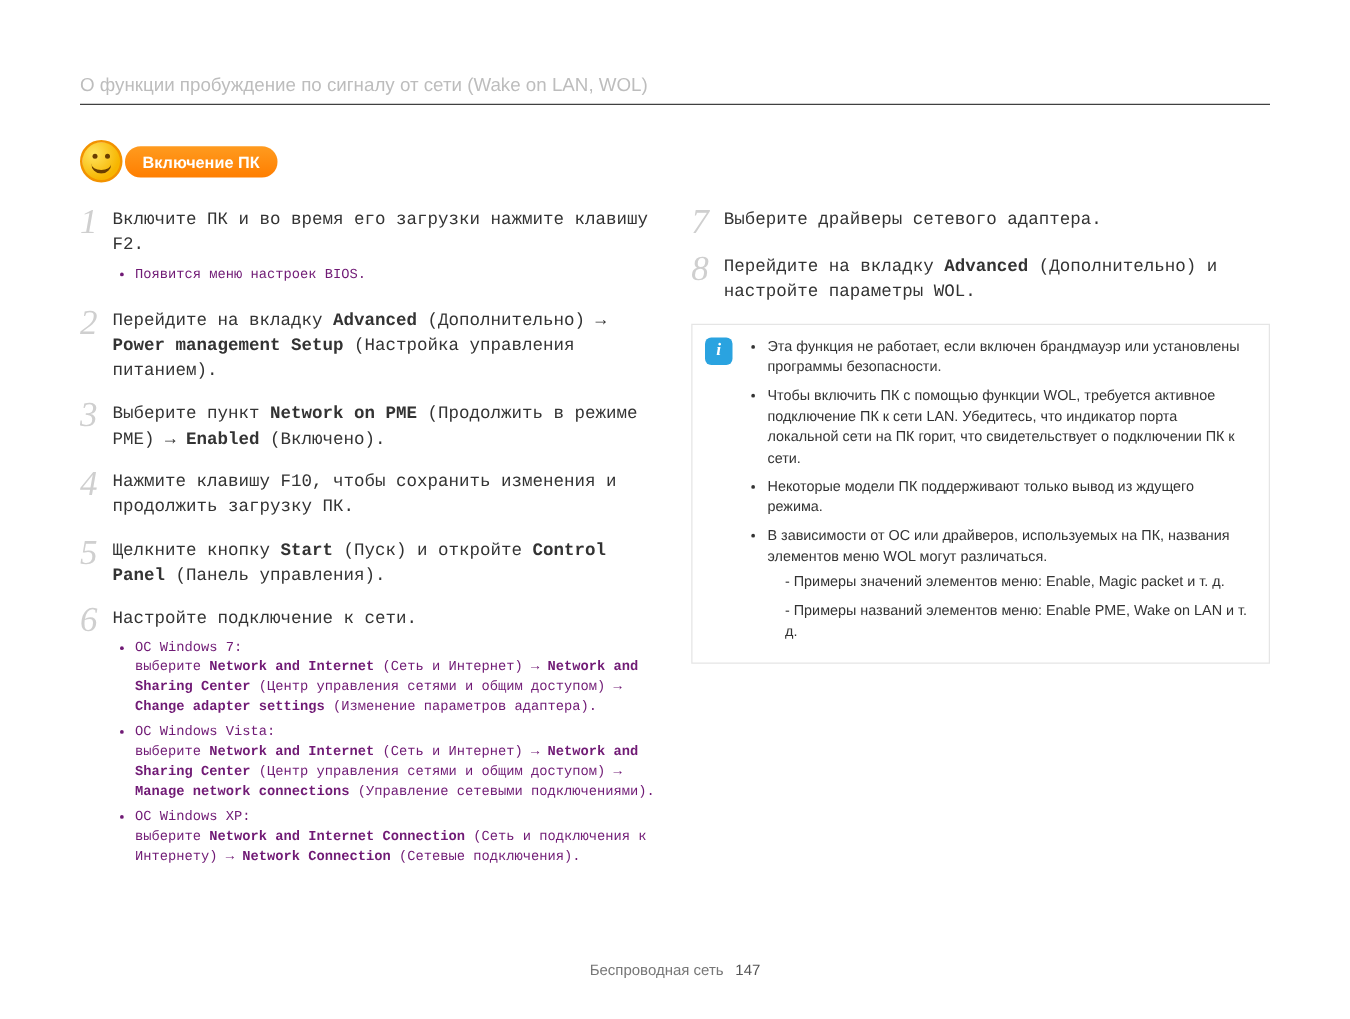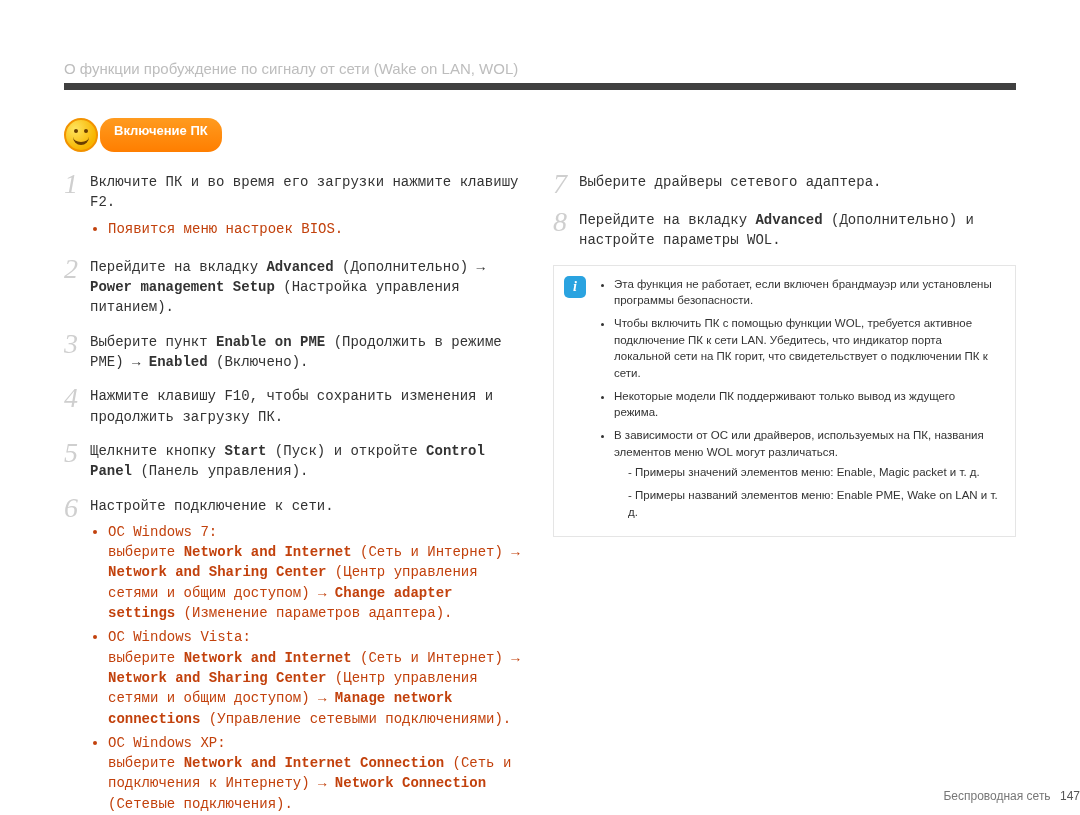--- a/index.html
+++ b/index.html
@@ -19,7 +19,7 @@
   .page-title {
     font-size: 15px;
     color: #bdbdbd;
-    border-bottom: 7px solid #404040;
+    border-bottom: 1px solid #404040;
     padding-bottom: 6px;
     margin-bottom: 28px;
     font-weight: 400;

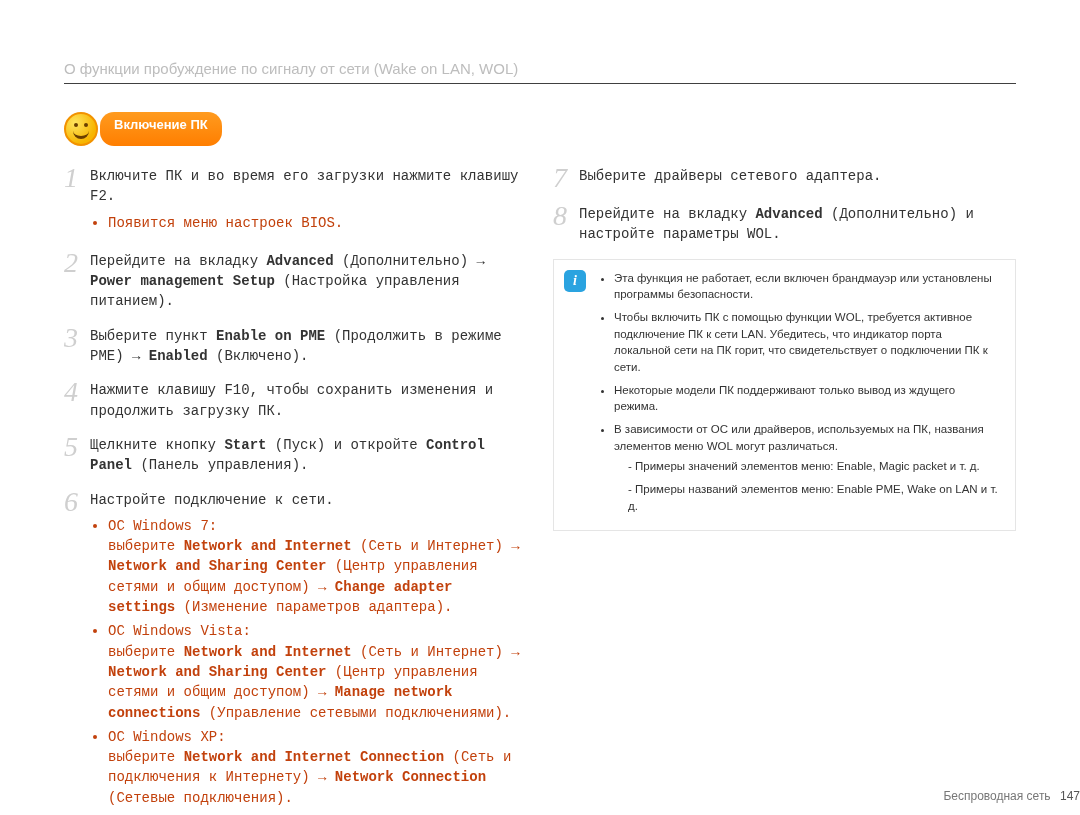--- a/index.html
+++ b/index.html
@@ -26,6 +26,7 @@
   }
   .badge-row {
     display: flex;
+    align-items: center;
     margin-bottom: 20px;
   }
   .smiley {

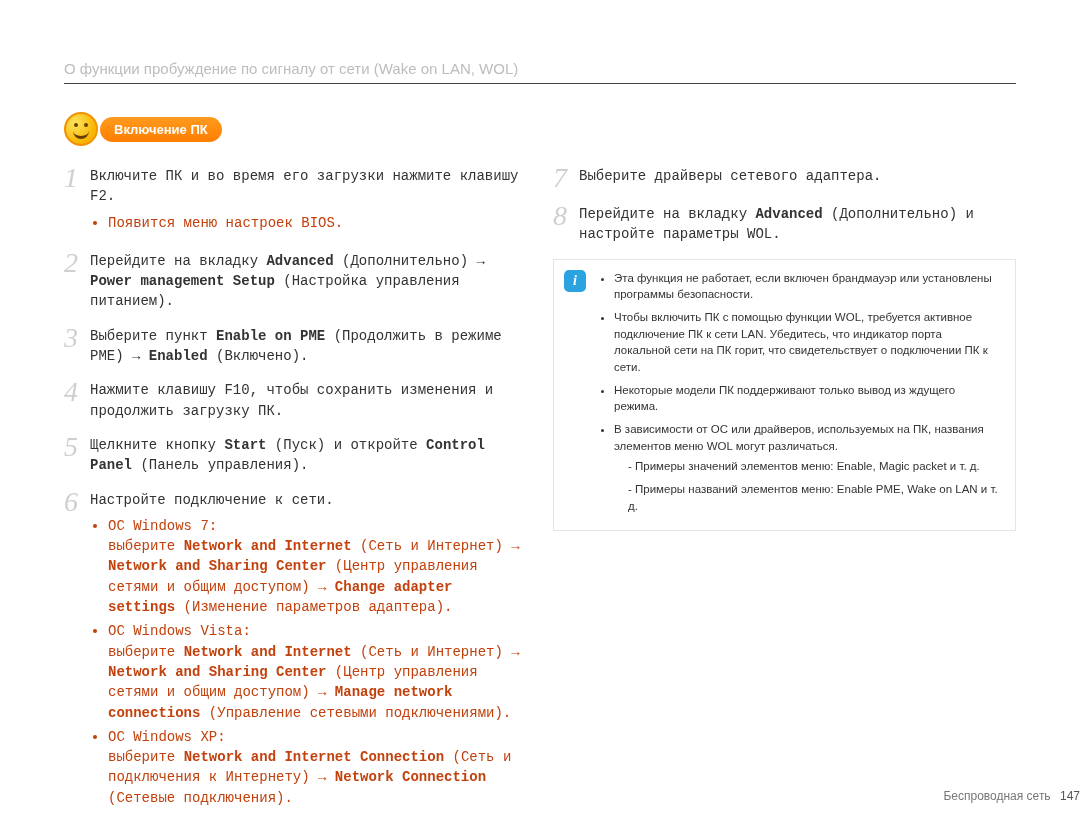--- a/index.html
+++ b/index.html
@@ -103,8 +103,8 @@
   .sub {
     margin: 6px 0 0 0;
     padding: 0 0 0 18px;
-    font-size: 14px;
-    color: #c2410c;
+    font-size: 11px;
+    color: #701a75;
     line-height: 1.45;
   }
   .sub li {

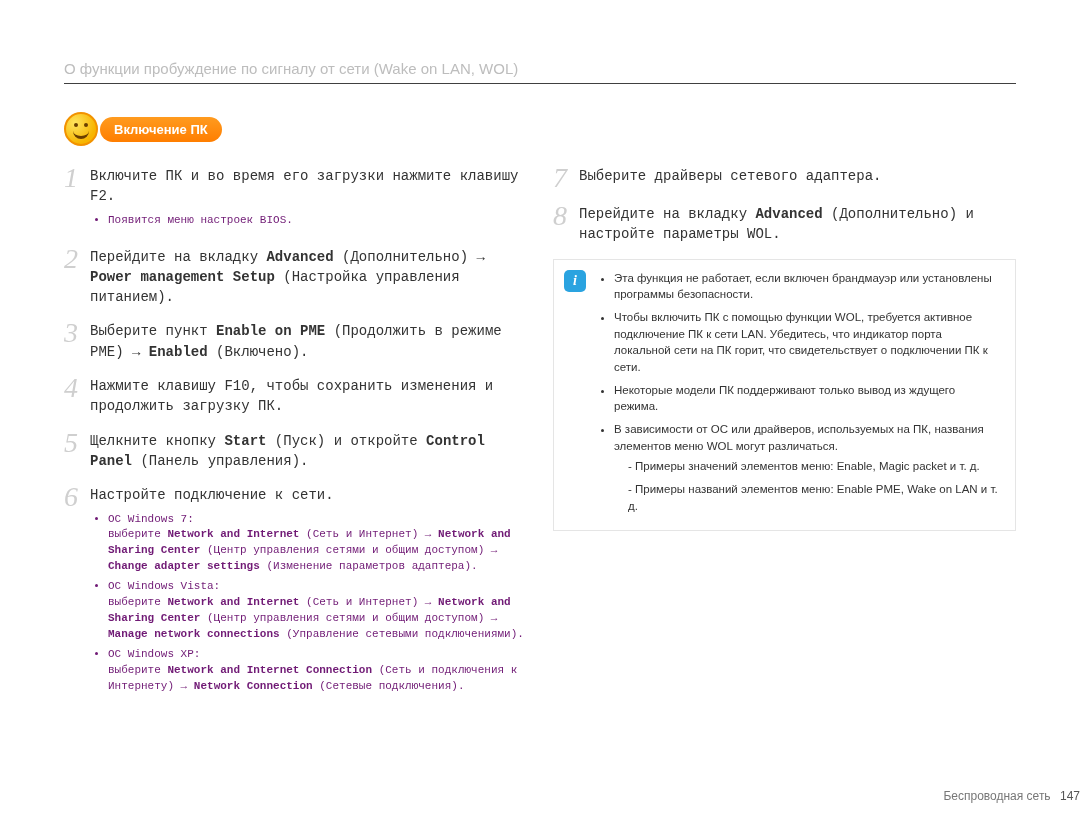--- a/index.html
+++ b/index.html
@@ -201,7 +201,7 @@
       <div class="step">
         <div class="step-num">3</div>
         <div class="step-body">
-          <span>Выберите пункт </span><span class="bold">Enable on PME</span><span> (Продолжить в режиме PME) → </span><span class="bold">Enabled</span><span> (Включено).</span>
+          <span>Выберите пункт </span><span class="bold">Network on PME</span><span> (Продолжить в режиме PME) → </span><span class="bold">Enabled</span><span> (Включено).</span>
         </div>
       </div>
 

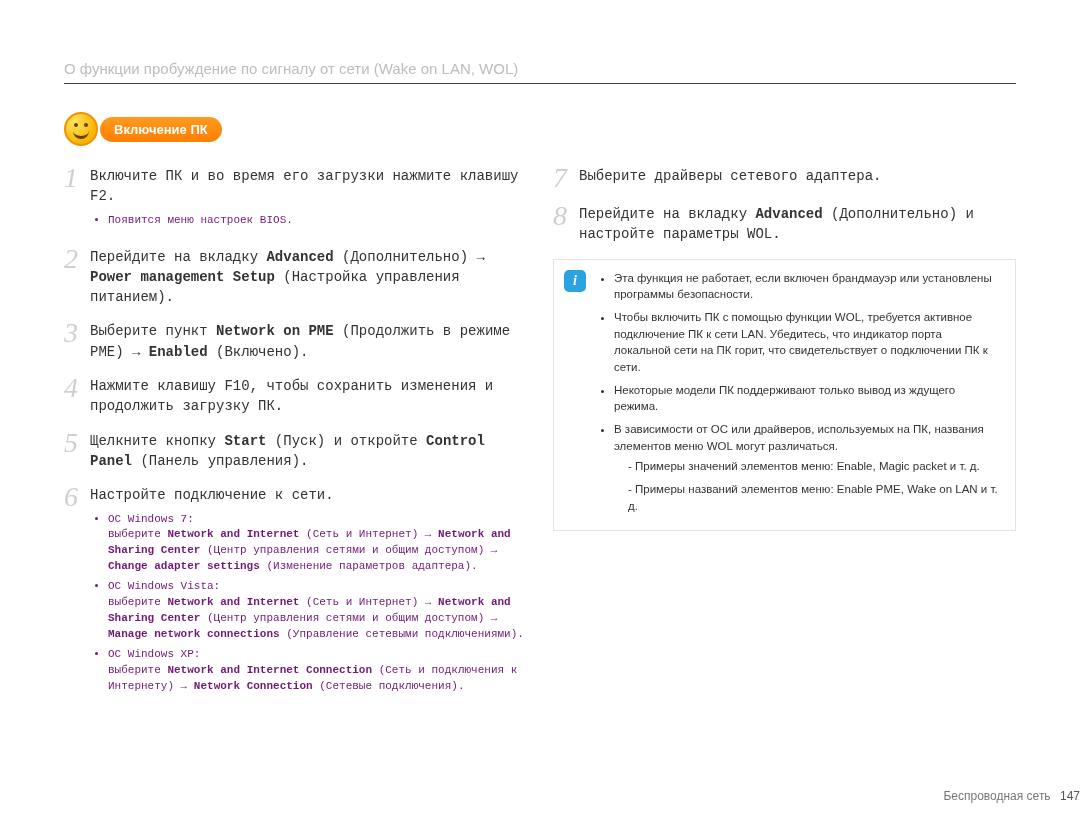--- a/index.html
+++ b/index.html
@@ -151,10 +151,10 @@
   }
   .footer {
     position: absolute;
-    bottom: 12px;
+    bottom: 32px;
     left: 0;
     right: 0;
-    text-align: right;
+    text-align: center;
     font-size: 12px;
     color: #777;
   }

